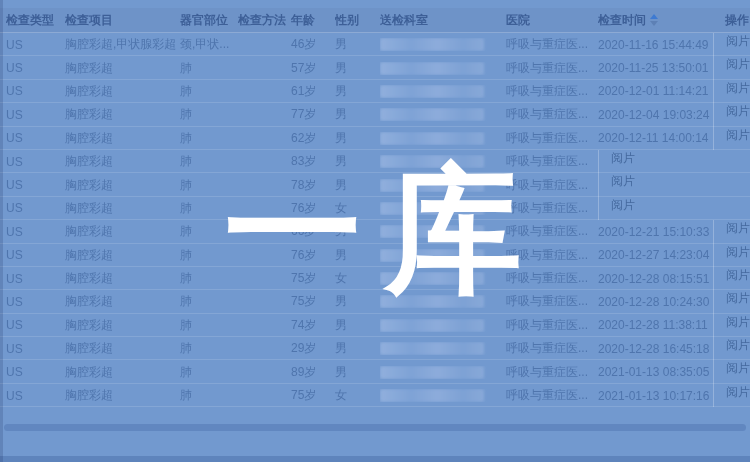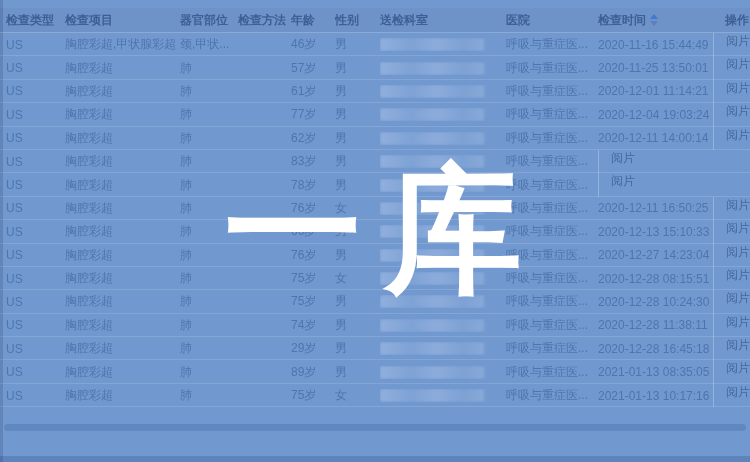--- a/index.html
+++ b/index.html
@@ -267,7 +267,6 @@
           <div class="blur-block"></div>
         </div>
         <div class="td">呼吸与重症医...</div>
-        <div class="td">2020-12-11 16:50:25</div>
         <div class="td action">
           <span class="view-link">阅片</span>
         </div>

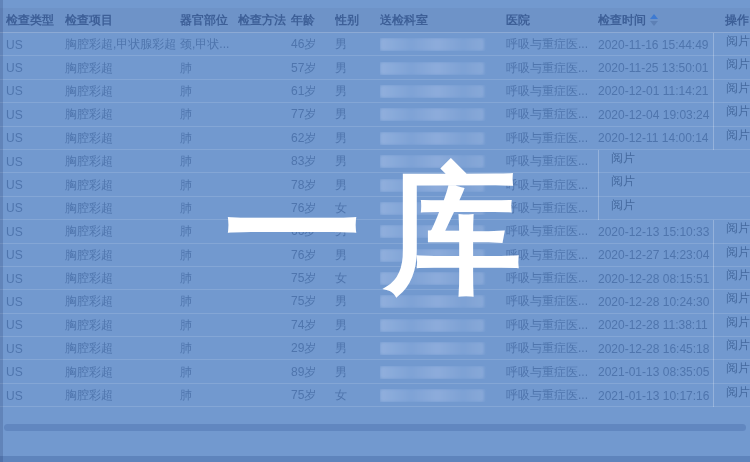--- a/index.html
+++ b/index.html
@@ -282,7 +282,7 @@
           <div class="blur-block"></div>
         </div>
         <div class="td">呼吸与重症医...</div>
-        <div class="td">2020-12-13 15:10:33</div>
+        <div class="td">2020-12-21 15:10:33</div>
         <div class="td action">
           <span class="view-link">阅片</span>
         </div>

